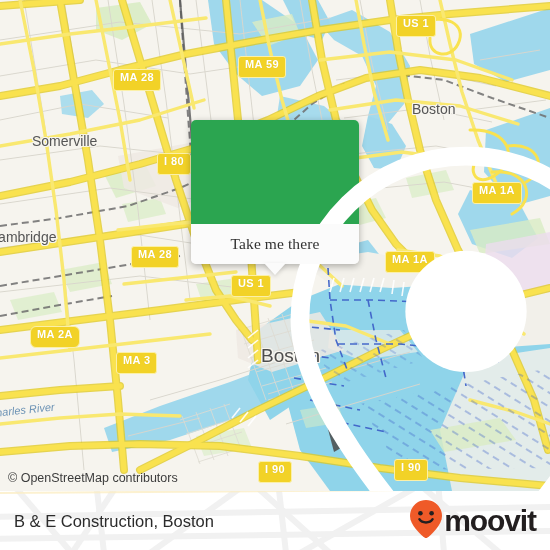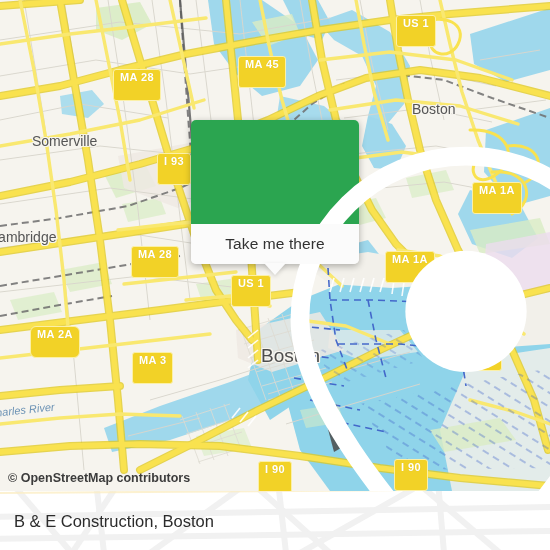--- a/index.html
+++ b/index.html
@@ -24,7 +24,7 @@
     font-size:11px;
     font-weight:bold;
     letter-spacing:.4px;
-    padding:1px 6px 16px 6px;
+    padding:1px 6px 6px 6px;
     line-height:13px;
     white-space:nowrap;
     font-family:"Liberation Sans","DejaVu Sans",sans-serif;

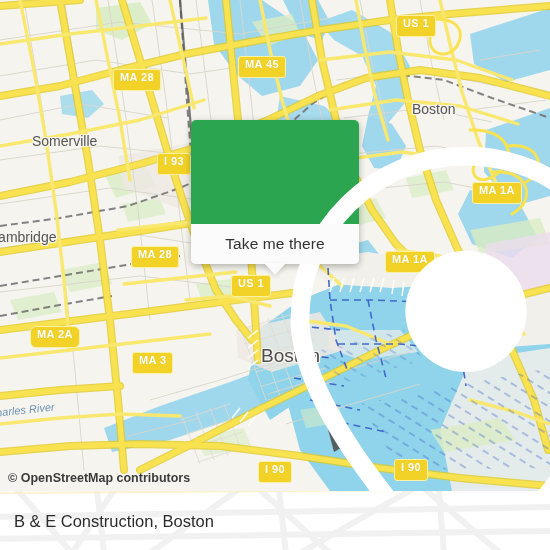--- a/index.html
+++ b/index.html
@@ -353,7 +353,7 @@
     <div class="place water" style="left:-12px;top:404px;transform:rotate(-6deg);">Charles River</div>
 
     <div class="shield" style="left:396px;top:15px;">US 1</div>
-    <div class="shield" style="left:238px;top:56px;">MA 45</div>
+    <div class="shield" style="left:238px;top:56px;">MA 59</div>
     <div class="shield" style="left:113px;top:69px;">MA 28</div>
     <div class="shield" style="left:157px;top:153px;">I 93</div>
     <div class="shield" style="left:472px;top:182px;">MA 1A</div>

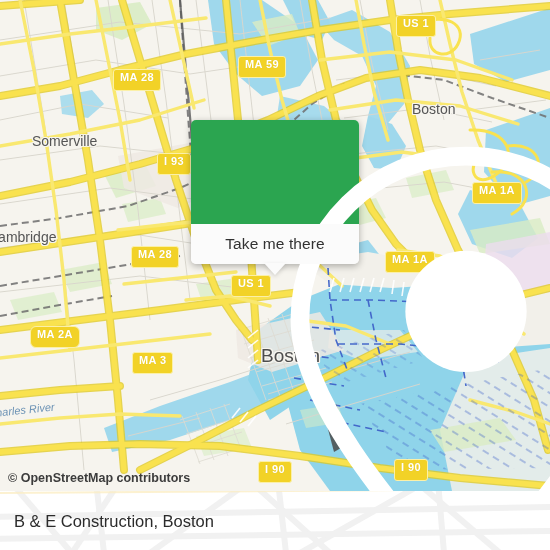--- a/index.html
+++ b/index.html
@@ -355,7 +355,7 @@
     <div class="shield" style="left:396px;top:15px;">US 1</div>
     <div class="shield" style="left:238px;top:56px;">MA 59</div>
     <div class="shield" style="left:113px;top:69px;">MA 28</div>
-    <div class="shield" style="left:157px;top:153px;">I 93</div>
+    <div class="shield" style="left:157px;top:153px;">I 80</div>
     <div class="shield" style="left:472px;top:182px;">MA 1A</div>
     <div class="shield" style="left:131px;top:246px;">MA 28</div>
     <div class="shield" style="left:385px;top:251px;">MA 1A</div>

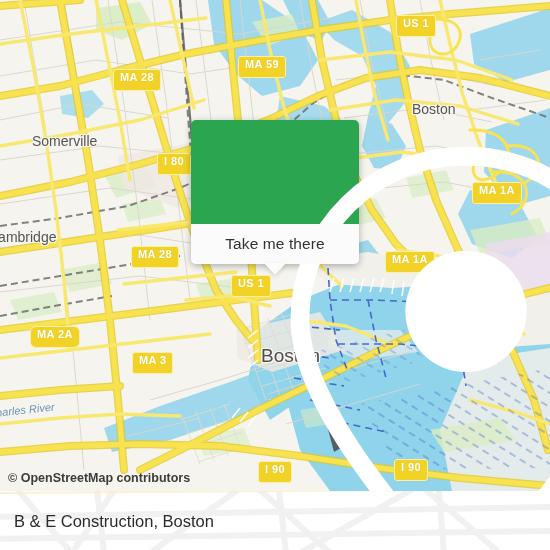--- a/index.html
+++ b/index.html
@@ -77,7 +77,7 @@
   }
   .card-bottom .cta{
     font-size:15.5px;color:#323232;letter-spacing:.1px;
-    font-family:Liberation Sans, sans-serif;
+    font-family:Liberation Serif, serif;
   }
   .card-tail{
     position:absolute;left:50%;bottom:-11px;margin-left:-11px;

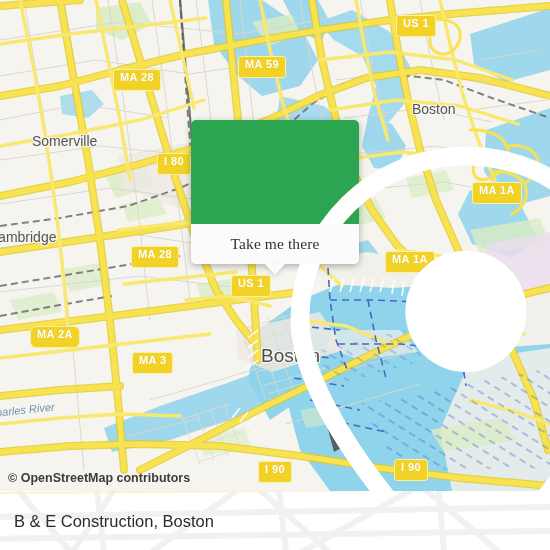--- a/index.html
+++ b/index.html
@@ -362,7 +362,7 @@
     <div class="shield" style="left:231px;top:275px;">US 1</div>
     <div class="shield" style="left:30px;top:326px;border-radius:6px;">MA 2A</div>
     <div class="shield" style="left:468px;top:339px;">I 90</div>
-    <div class="shield" style="left:132px;top:352px;">MA 3</div>
+    <div class="shield" style="left:116px;top:352px;">MA 3</div>
     <div class="shield" style="left:258px;top:461px;">I 90</div>
     <div class="shield" style="left:394px;top:459px;">I 90</div>
 

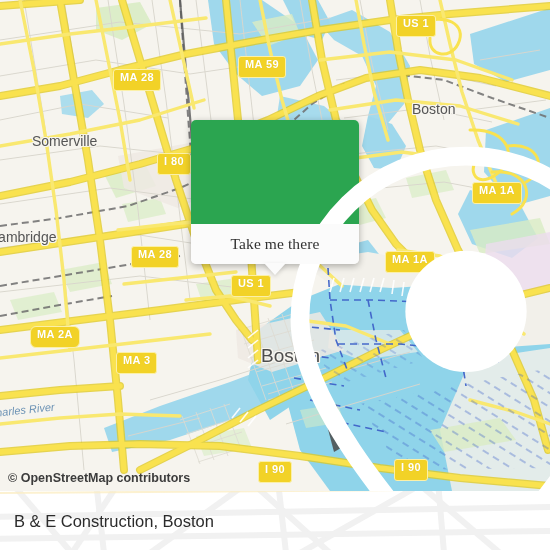--- a/index.html
+++ b/index.html
@@ -51,7 +51,6 @@
     font-size:12.5px;color:#3c3c3c;
     font-family:"Liberation Sans","DejaVu Sans",sans-serif;
     white-space:nowrap;
-    font-weight:bold;
   }
 
   

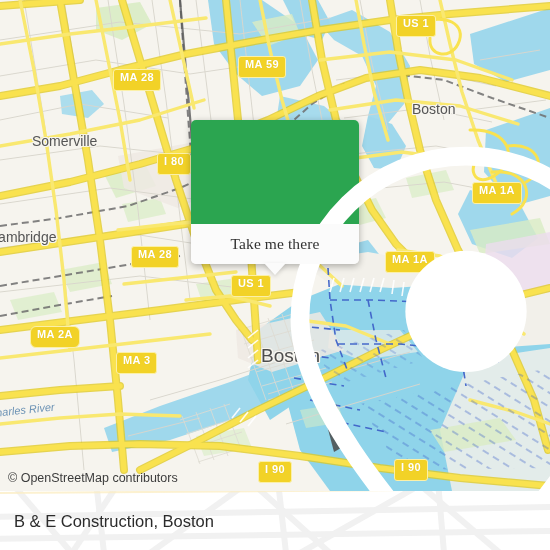--- a/index.html
+++ b/index.html
@@ -403,6 +403,17 @@
       </g>
     </svg>
     <div class="footer-title">B &amp; E Construction, Boston</div>
+    <div class="brand">
+      <span>
+        <svg width="34" height="40" viewBox="0 0 34 40" xmlns="http://www.w3.org/2000/svg">
+          <path d="M17 1 C8.2 1 1 8.1 1 16.9 C1 26 11.6 35.3 15.5 38.5 C16.4 39.2 17.6 39.2 18.5 38.5 C22.4 35.3 33 26 33 16.9 C33 8.1 25.8 1 17 1 Z" fill="#ef5a28"></path>
+          <circle cx="11.4" cy="14.2" r="2.3" fill="#231f20"></circle>
+          <circle cx="22.6" cy="14.2" r="2.3" fill="#231f20"></circle>
+          <path d="M10.4 20.2 C13.2 24.6 20.8 24.6 23.6 20.2" fill="none" stroke="#231f20" stroke-width="2.4" stroke-linecap="round"></path>
+        </svg>
+      </span>
+      <span class="brand-text">moovit</span>
+    </div>
   </div>
 
 </div>

